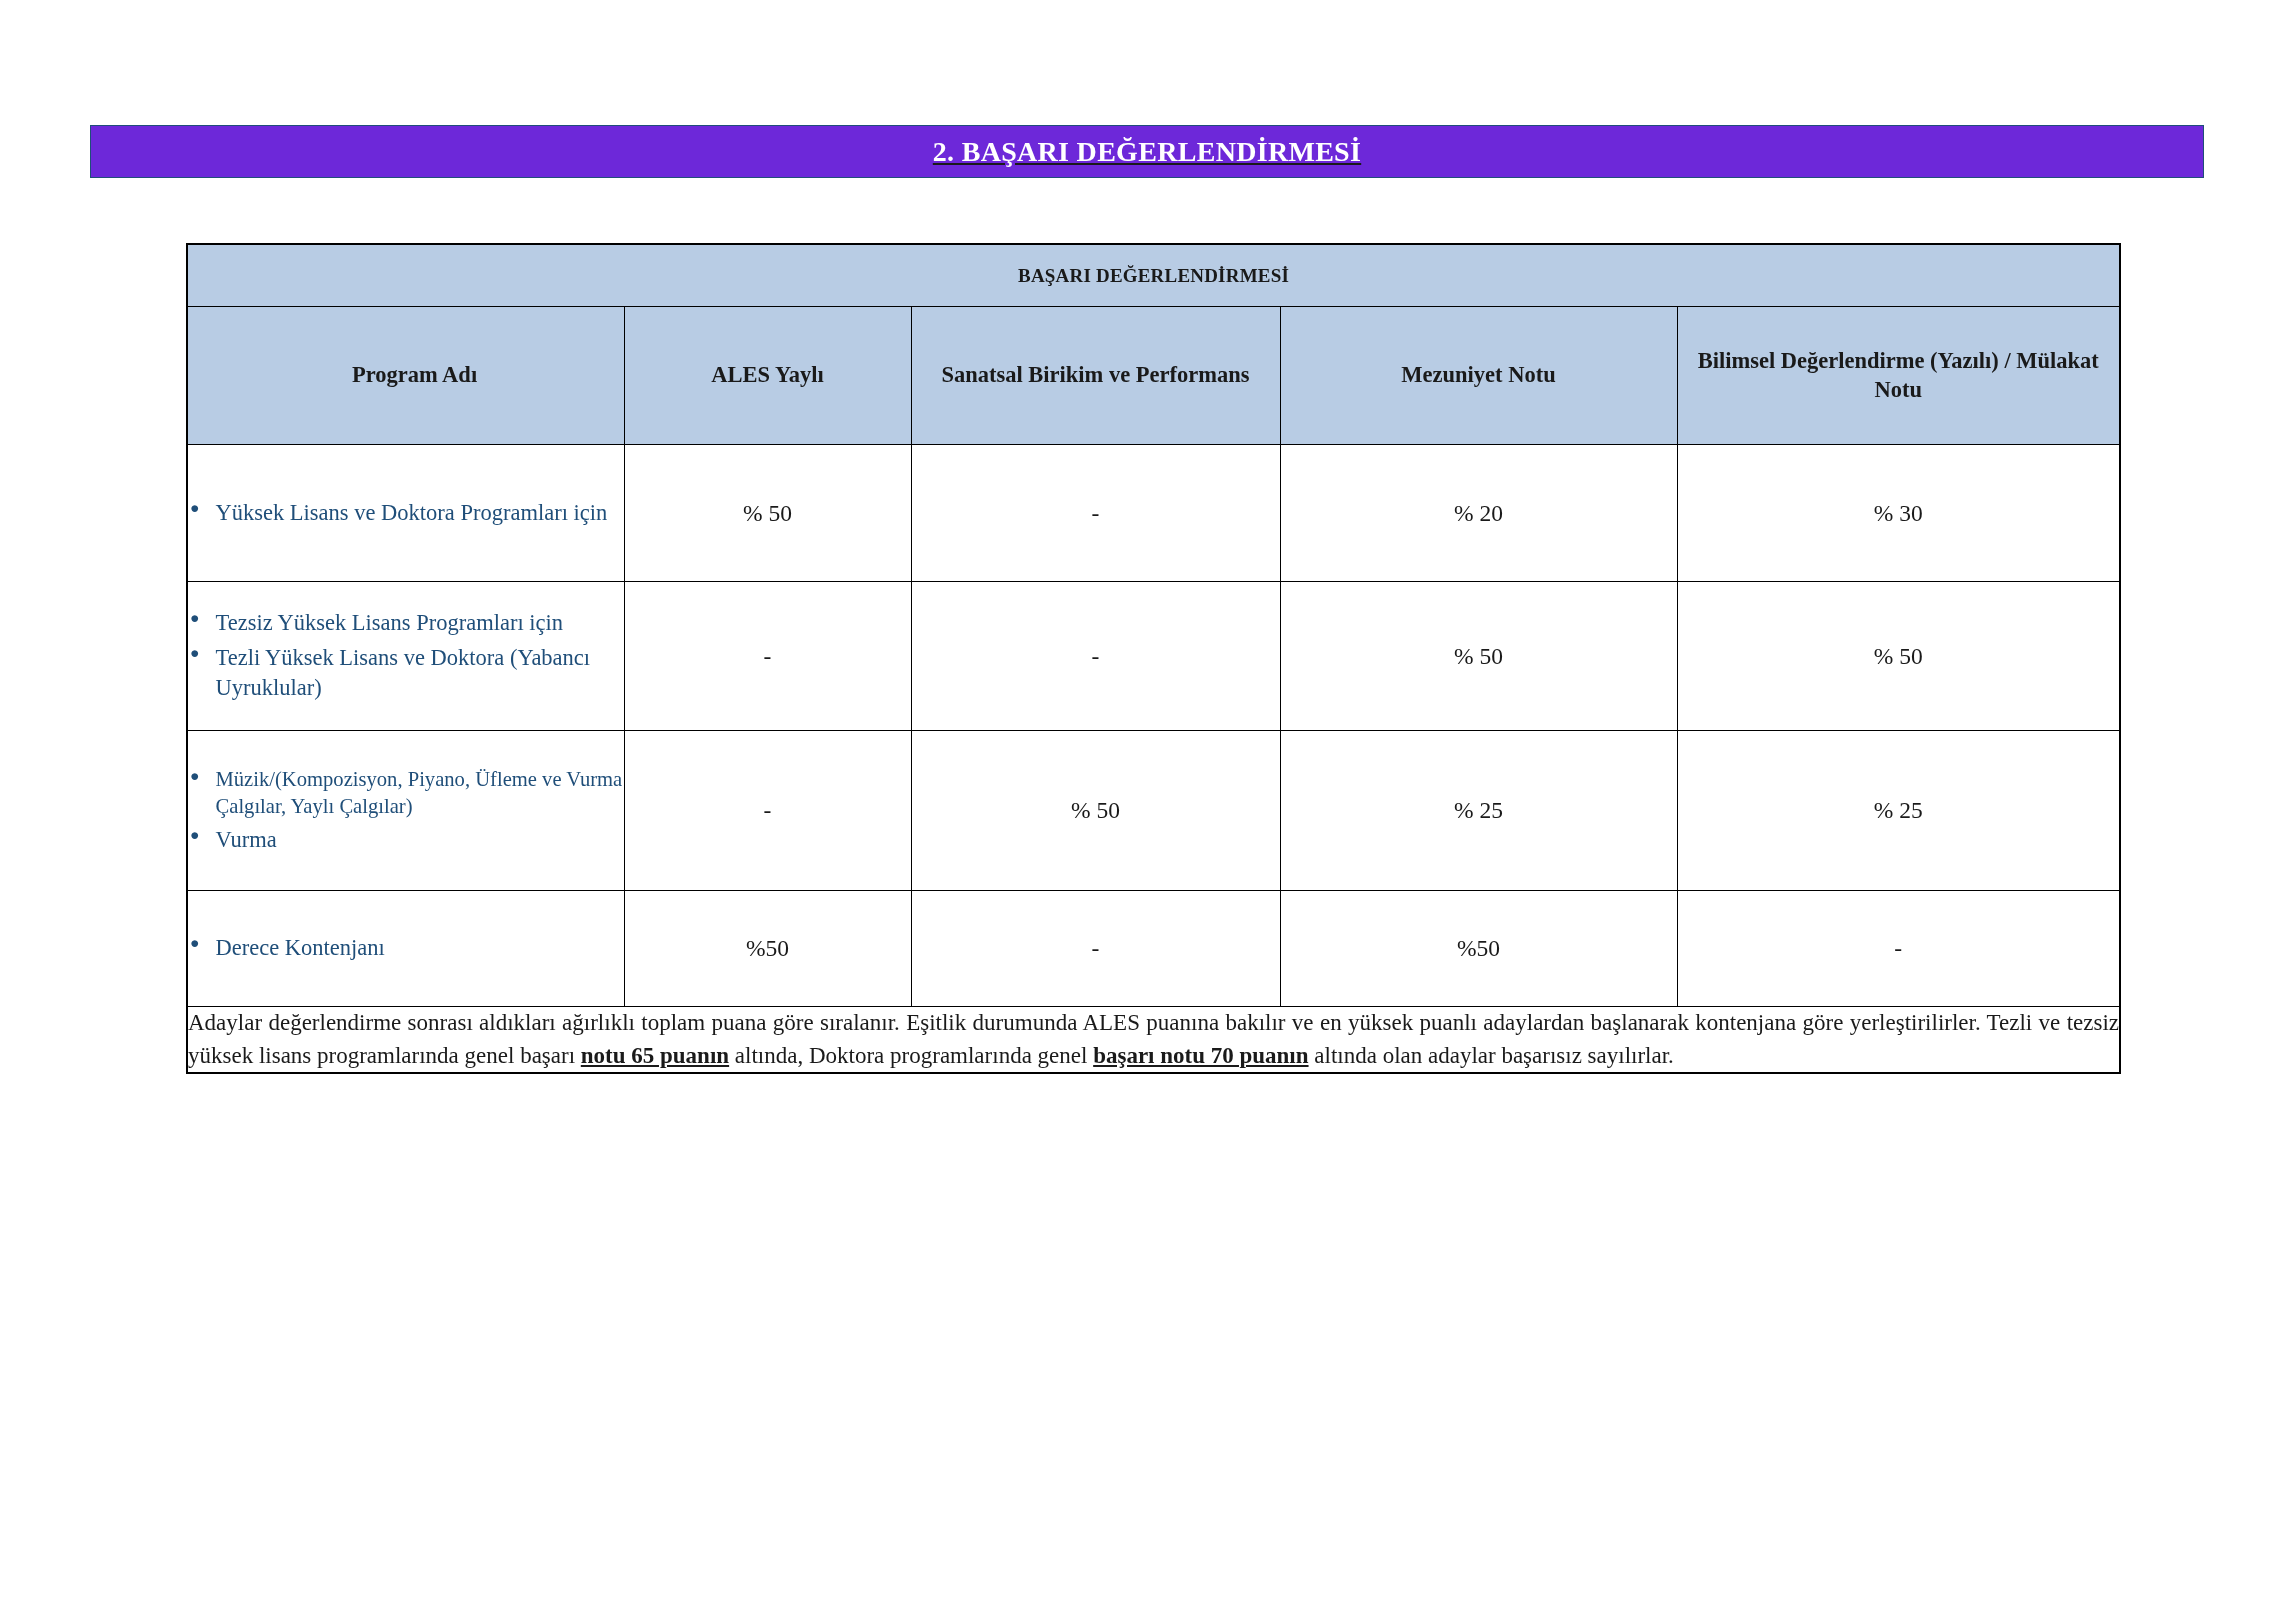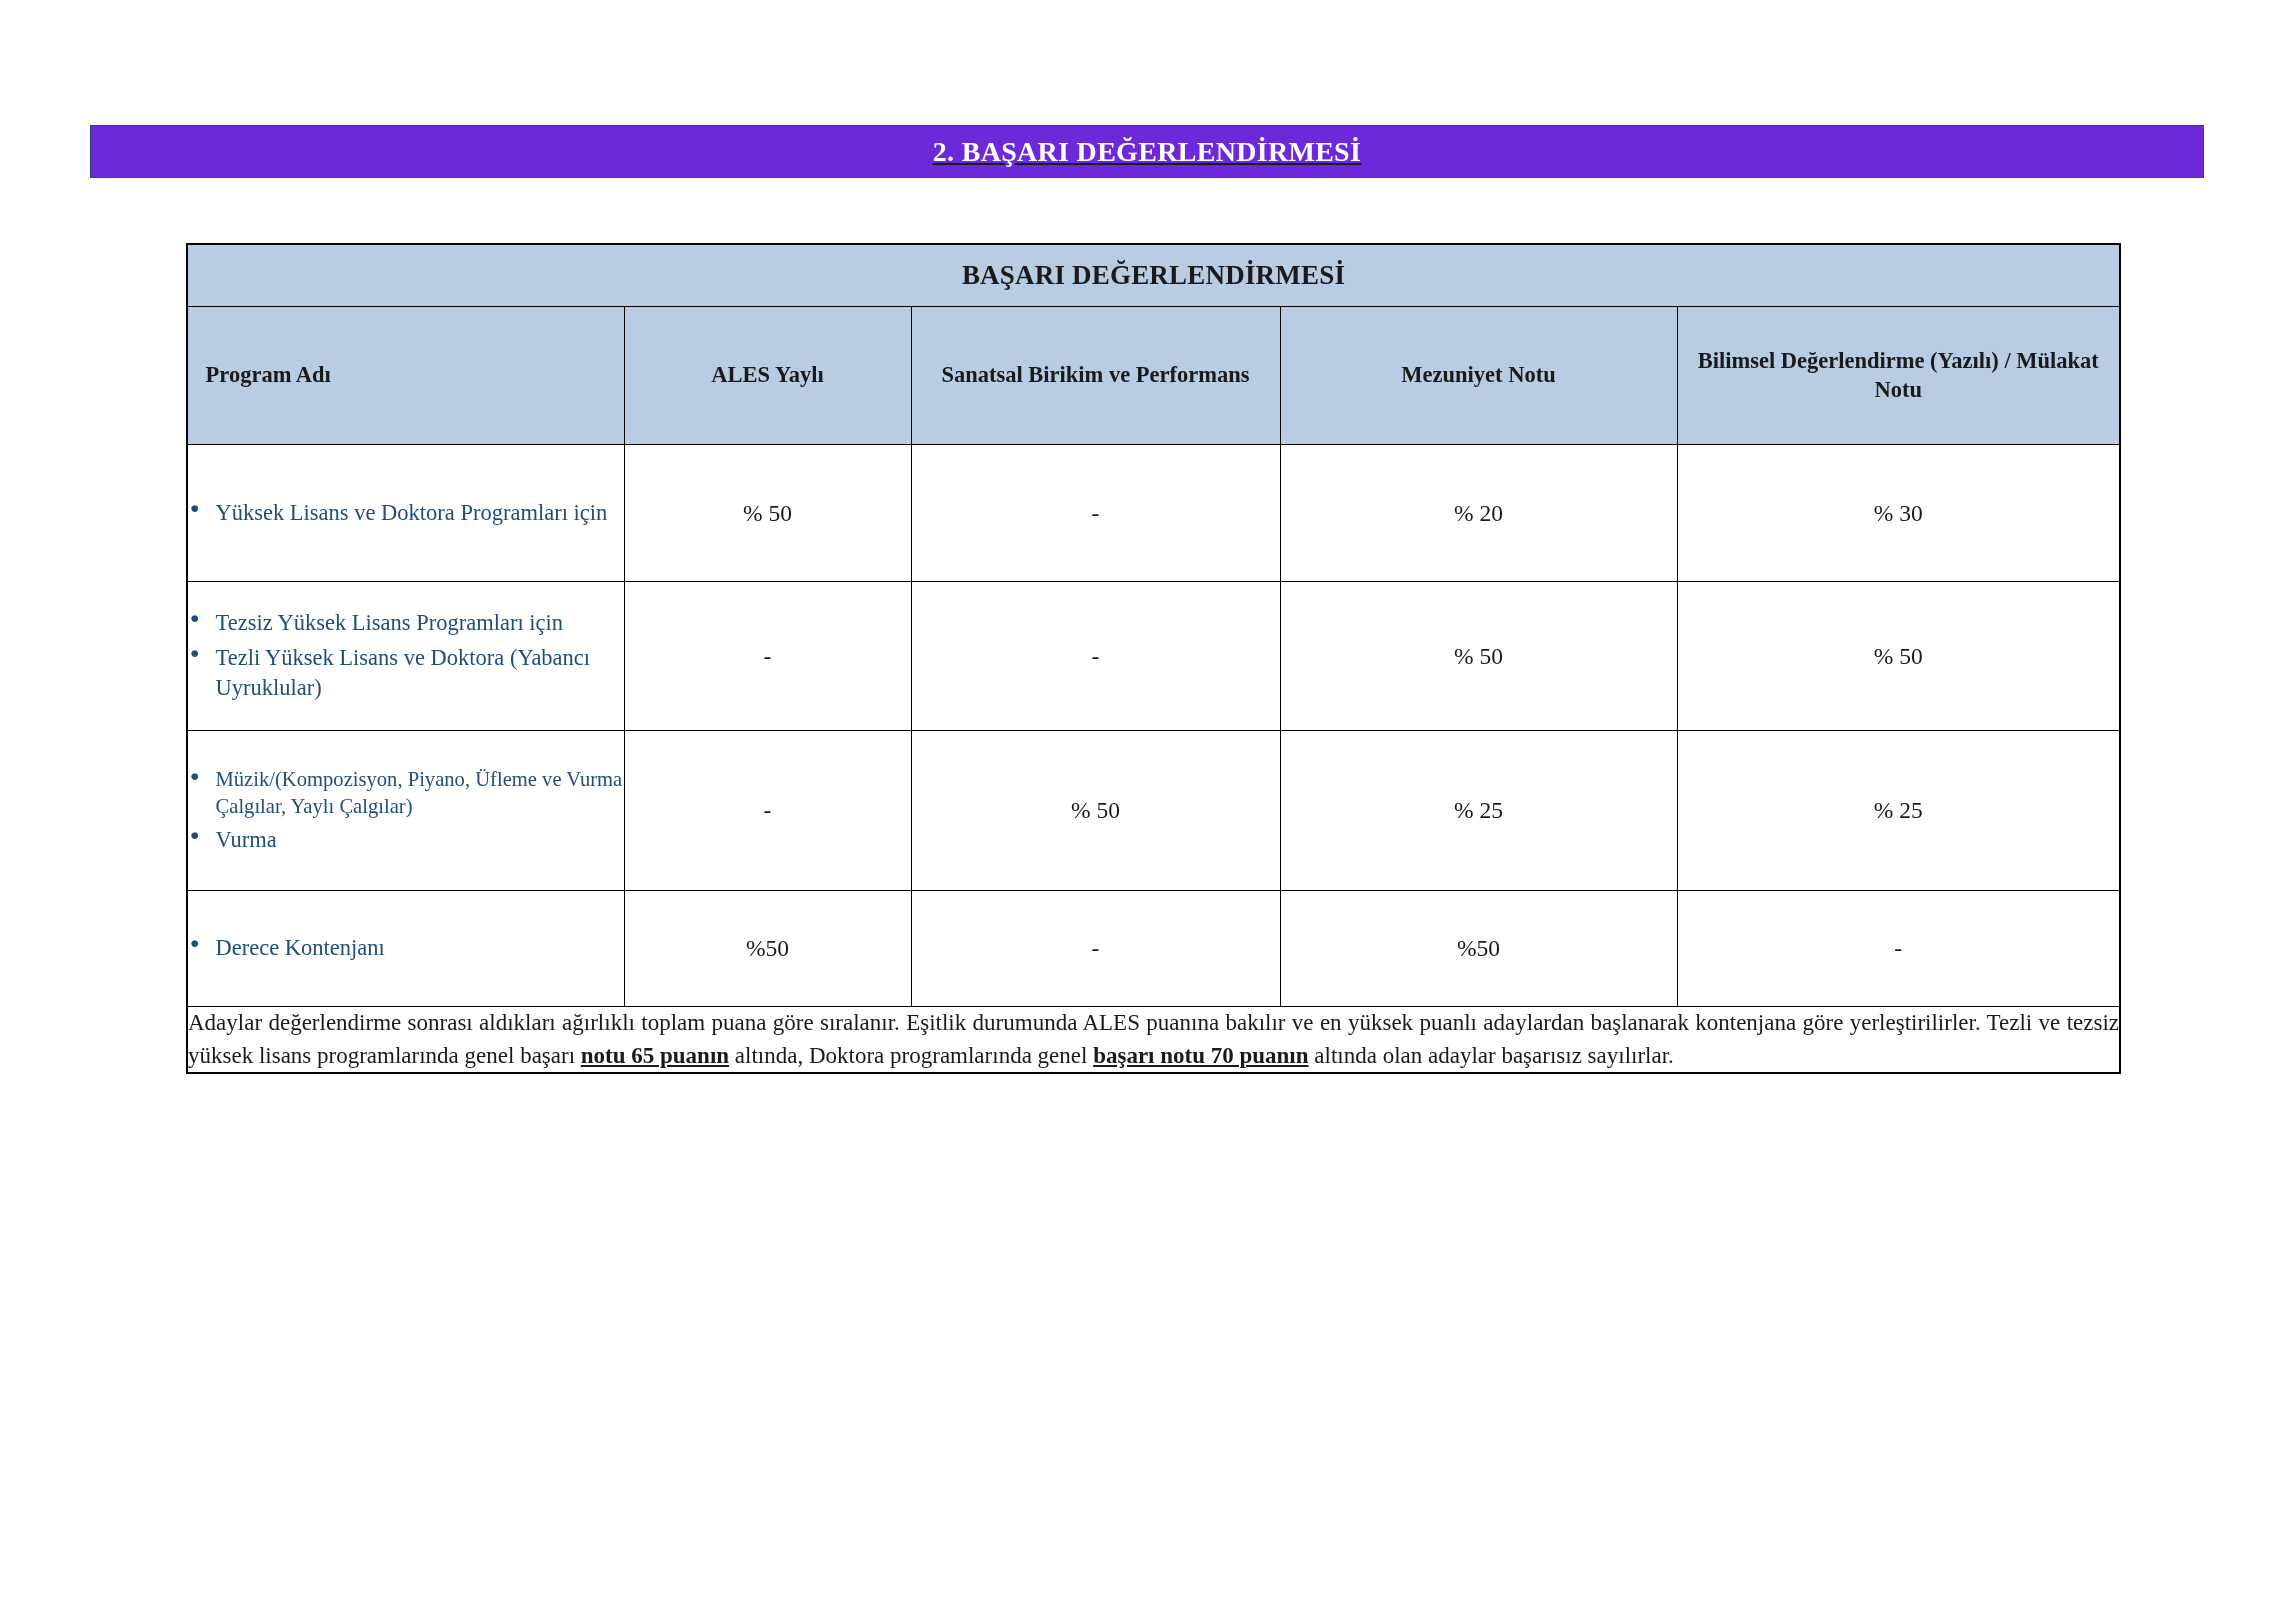--- a/index.html
+++ b/index.html
@@ -68,7 +68,7 @@
   .hdr-band {
     background: #b8cce4;
     text-align: center;
-    font-size: 27px;
+    font-size: 19px;
     font-weight: bold;
     height: 61px;
     color: #1a1a1a;

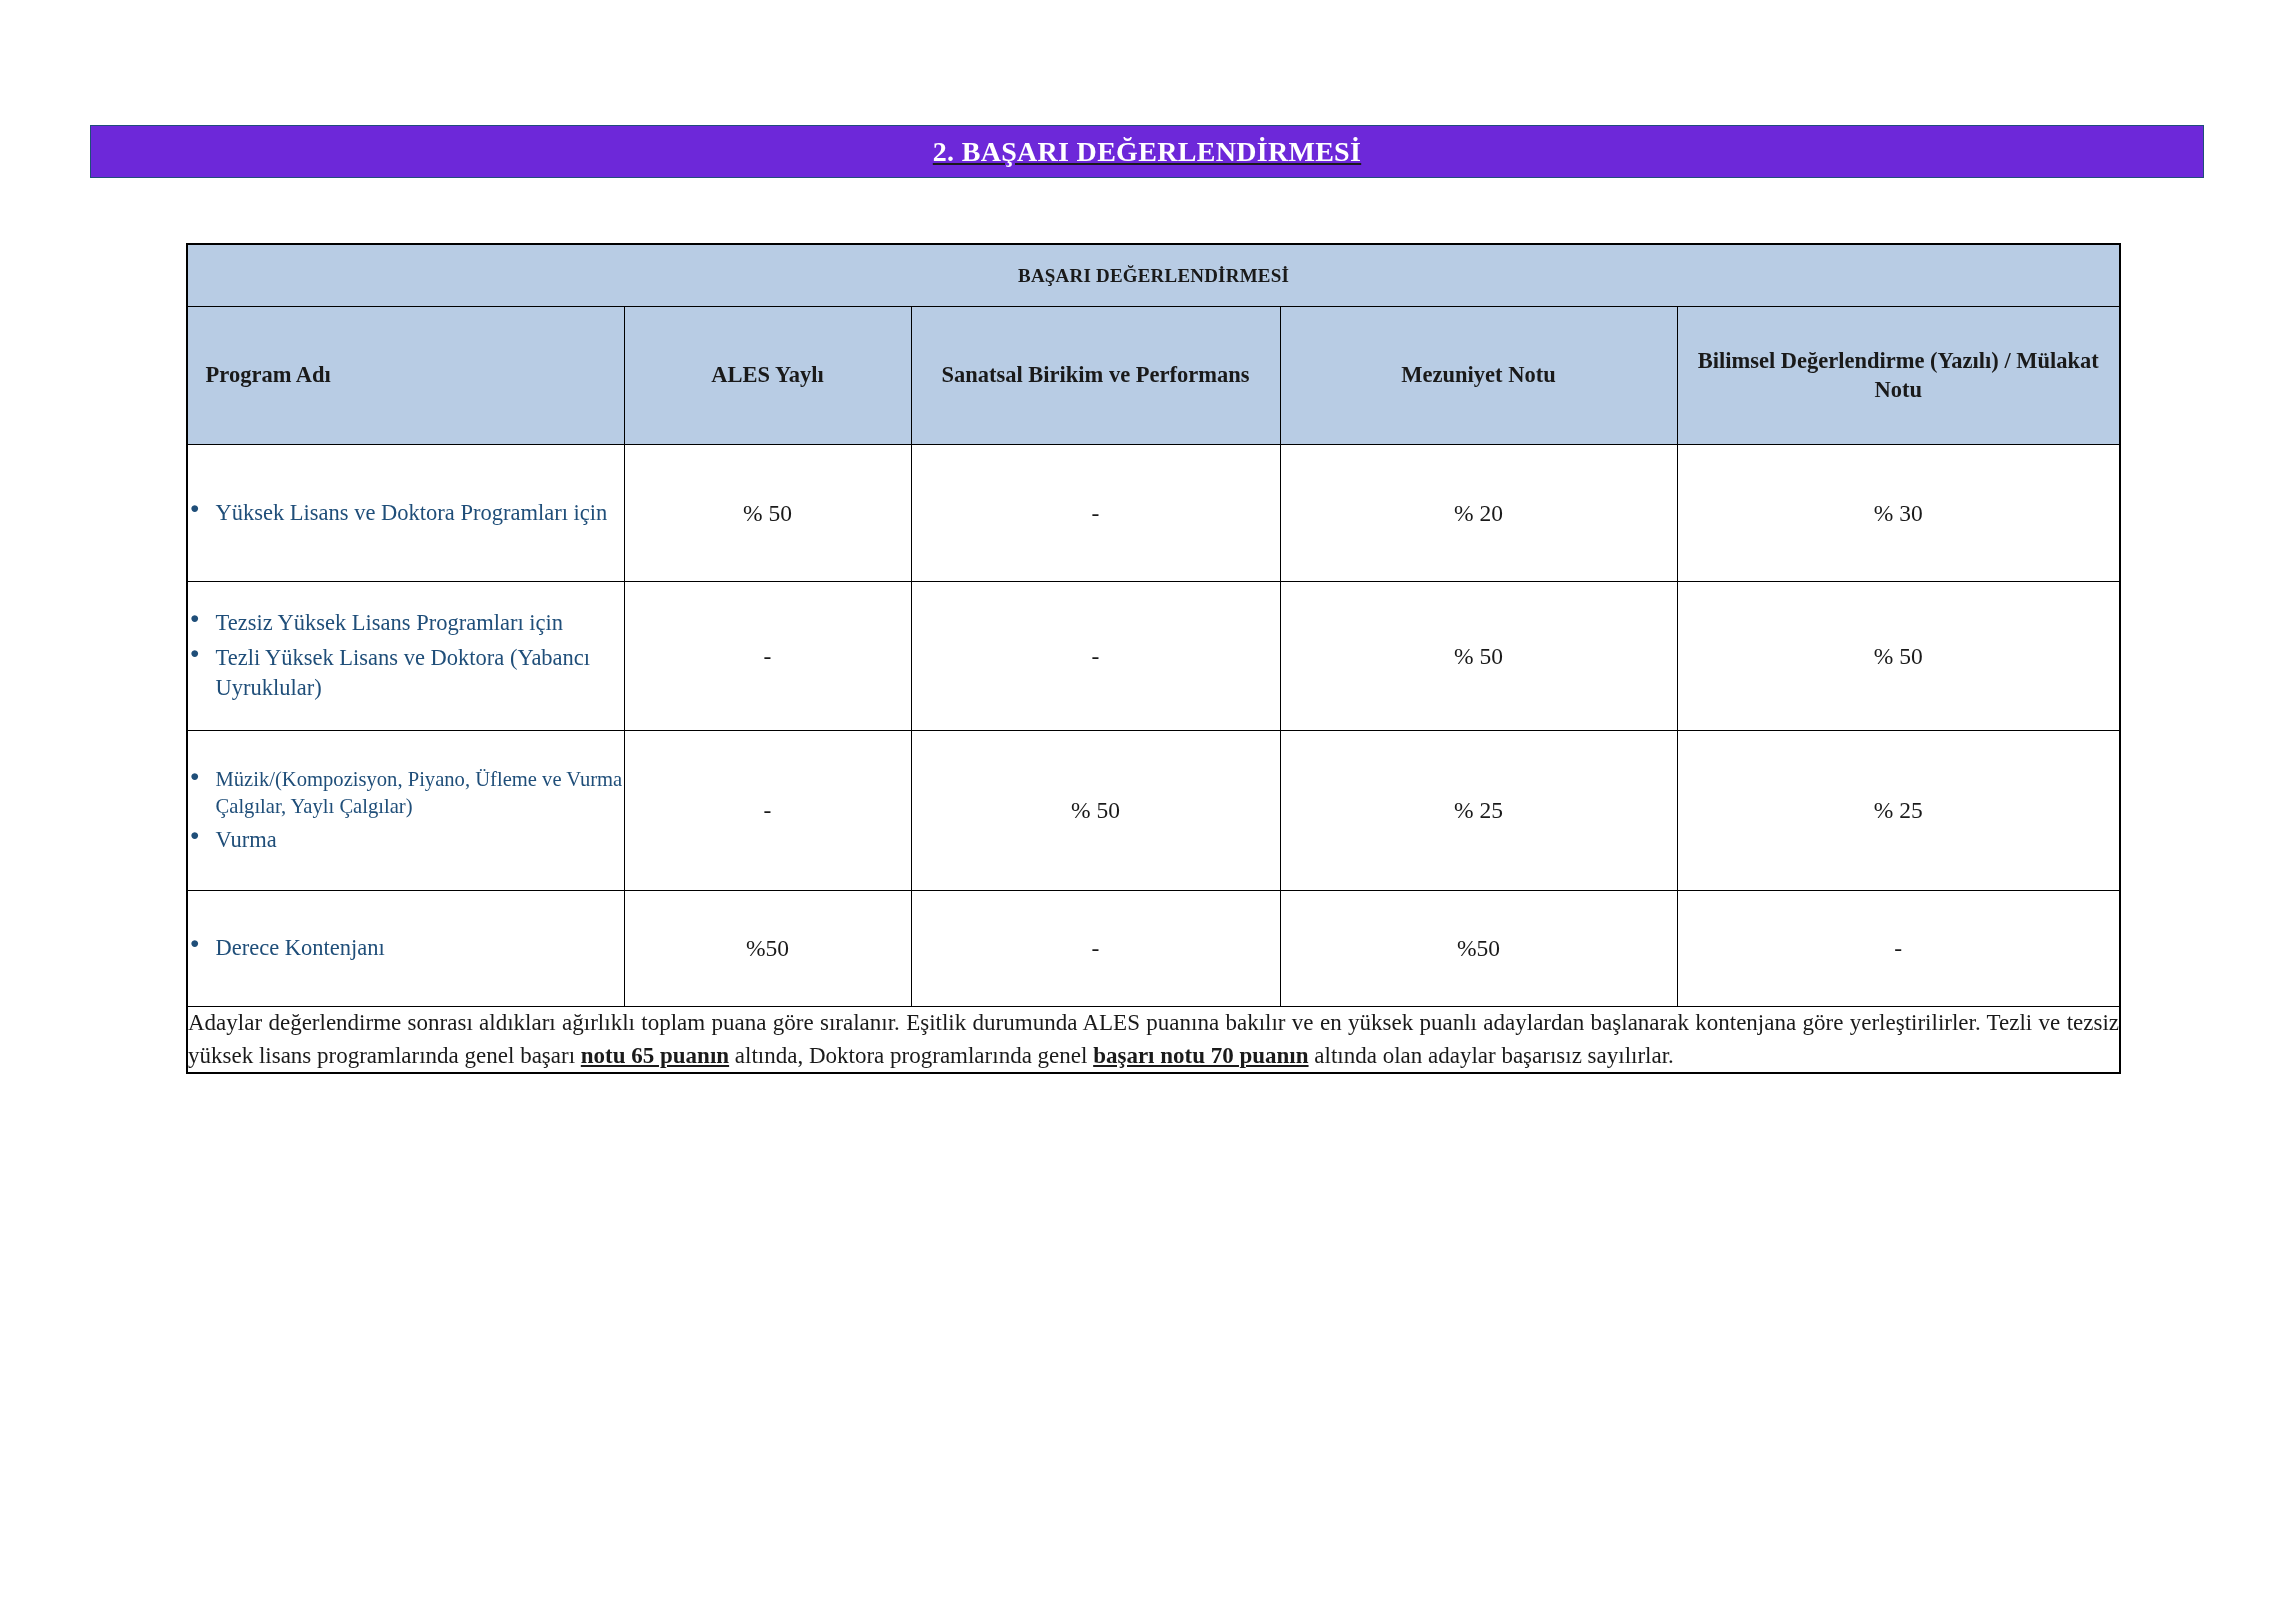--- a/index.html
+++ b/index.html
@@ -86,7 +86,7 @@
     padding: 3.9px 7.8px;
   }
   .col-head.left {
-    text-align: left;
+    text-align: center;
     padding-left: 17.6px;
   }
 

